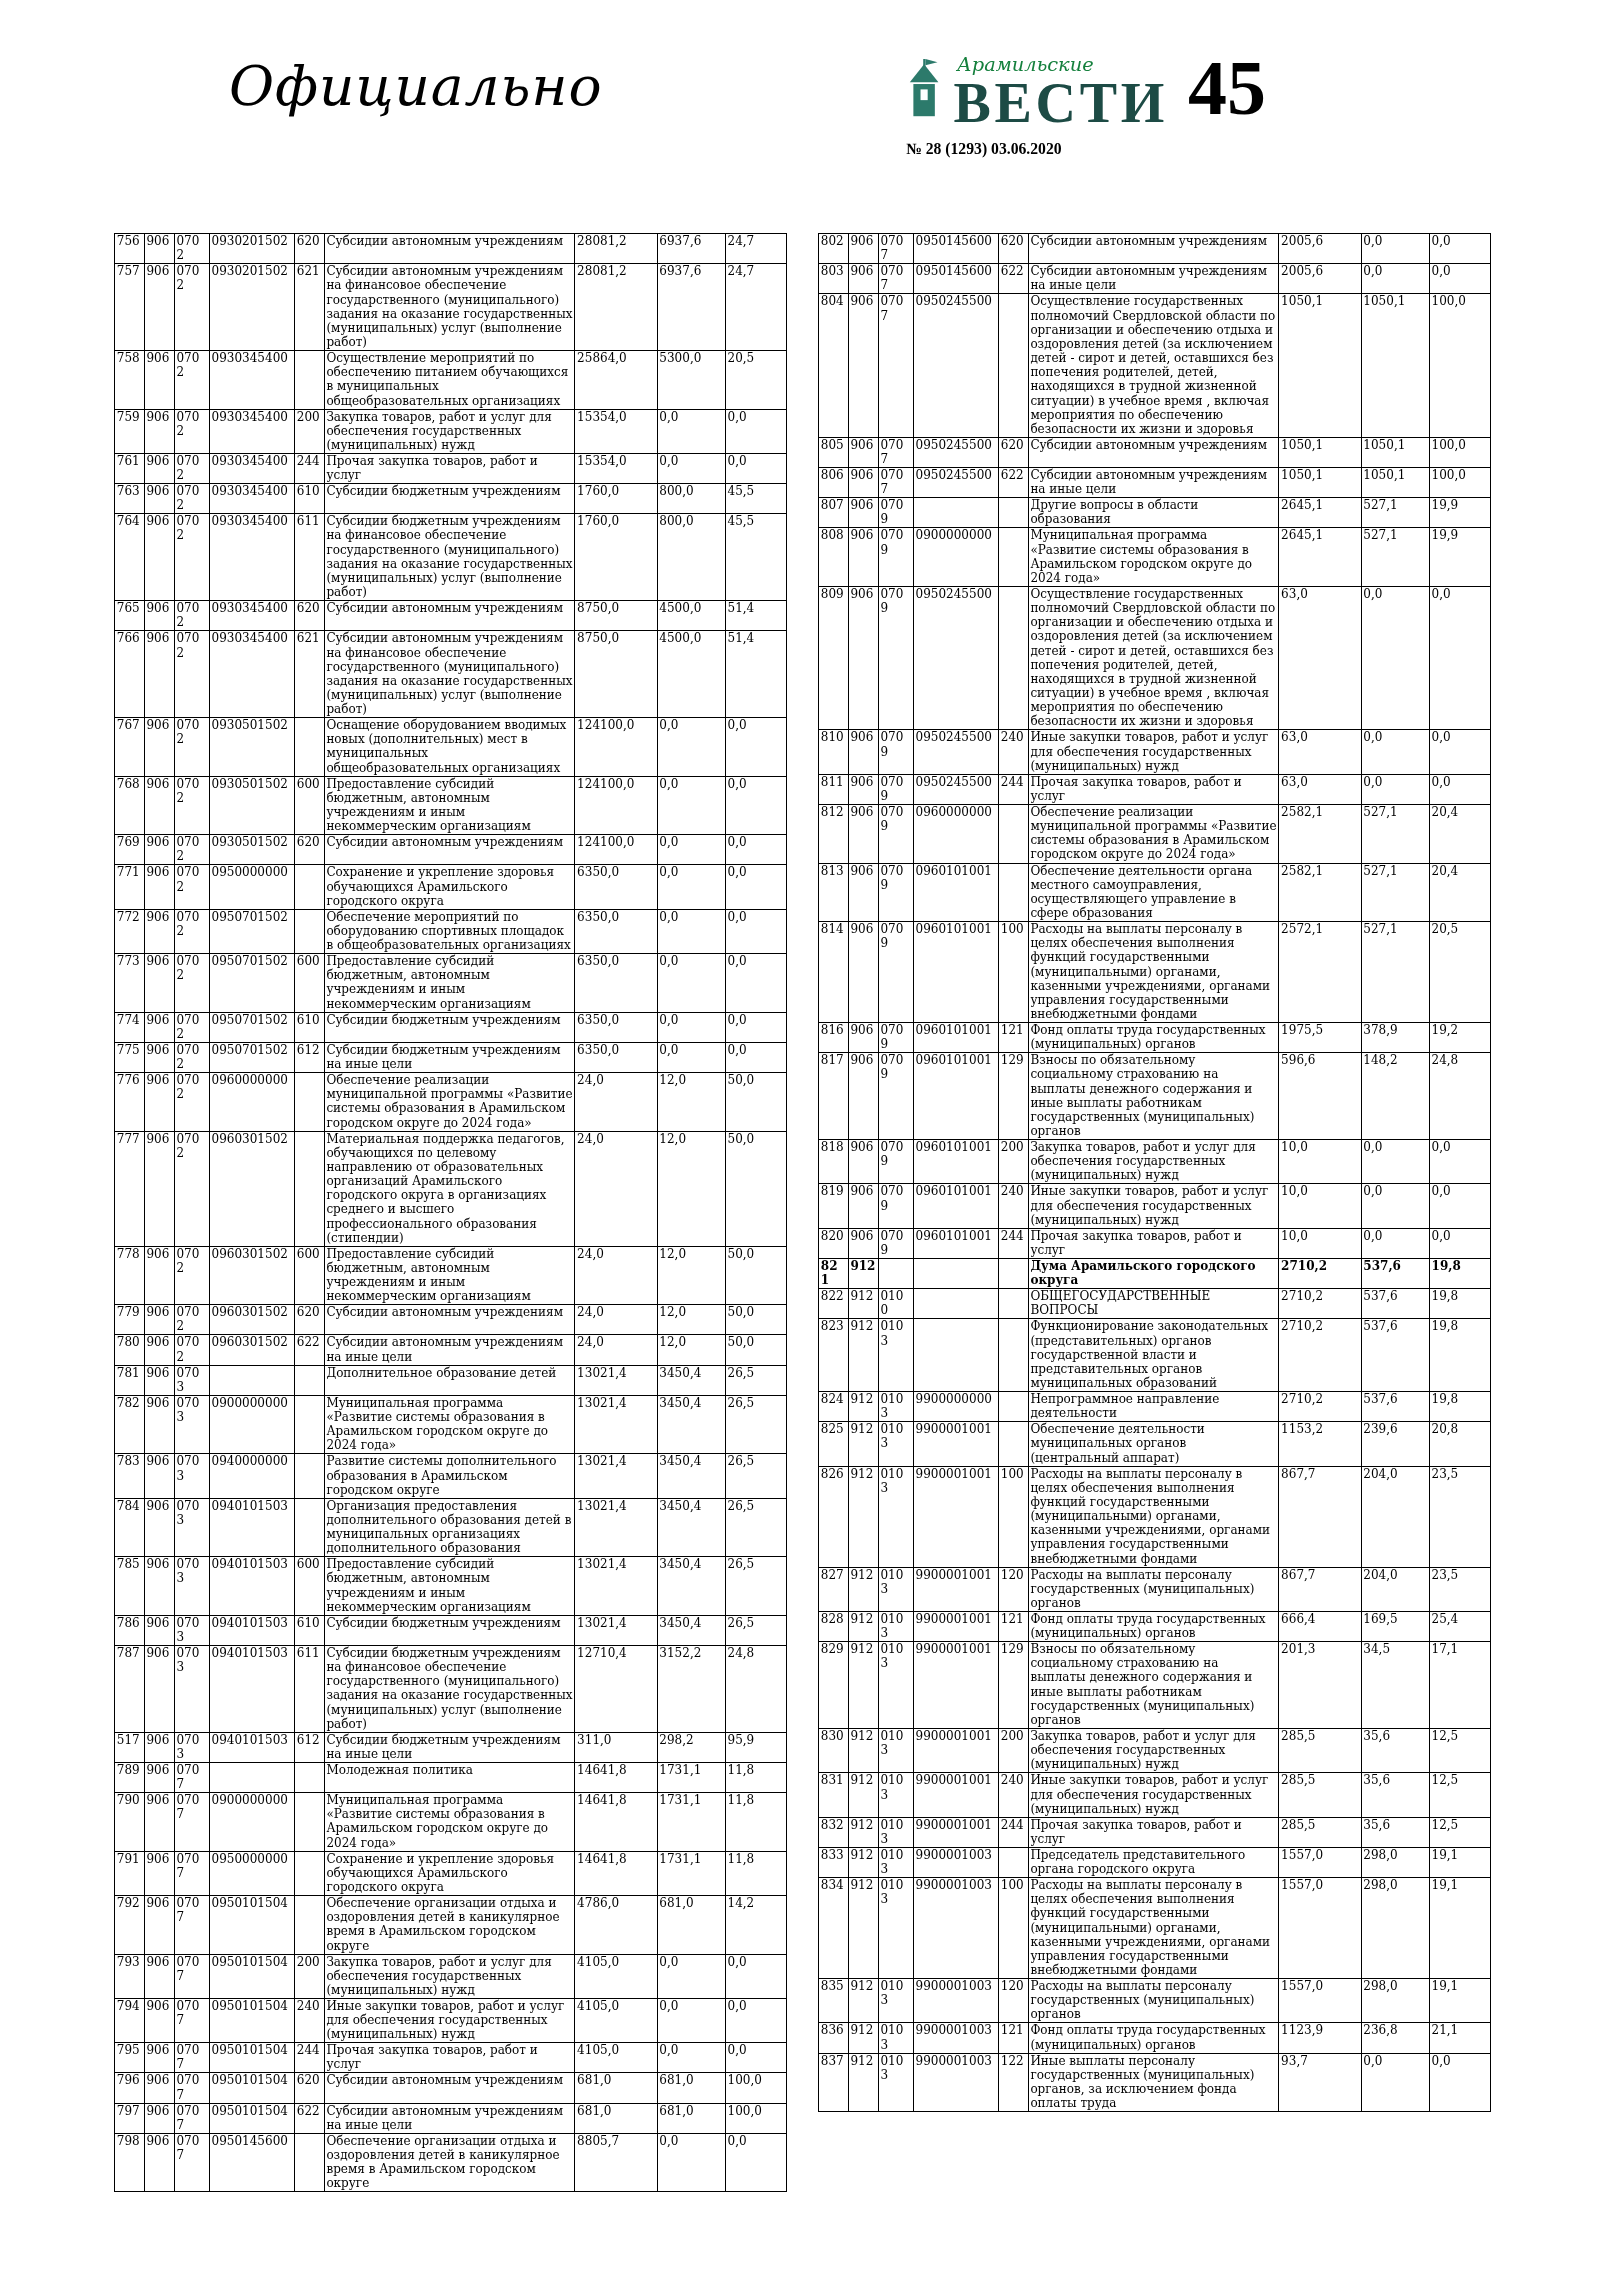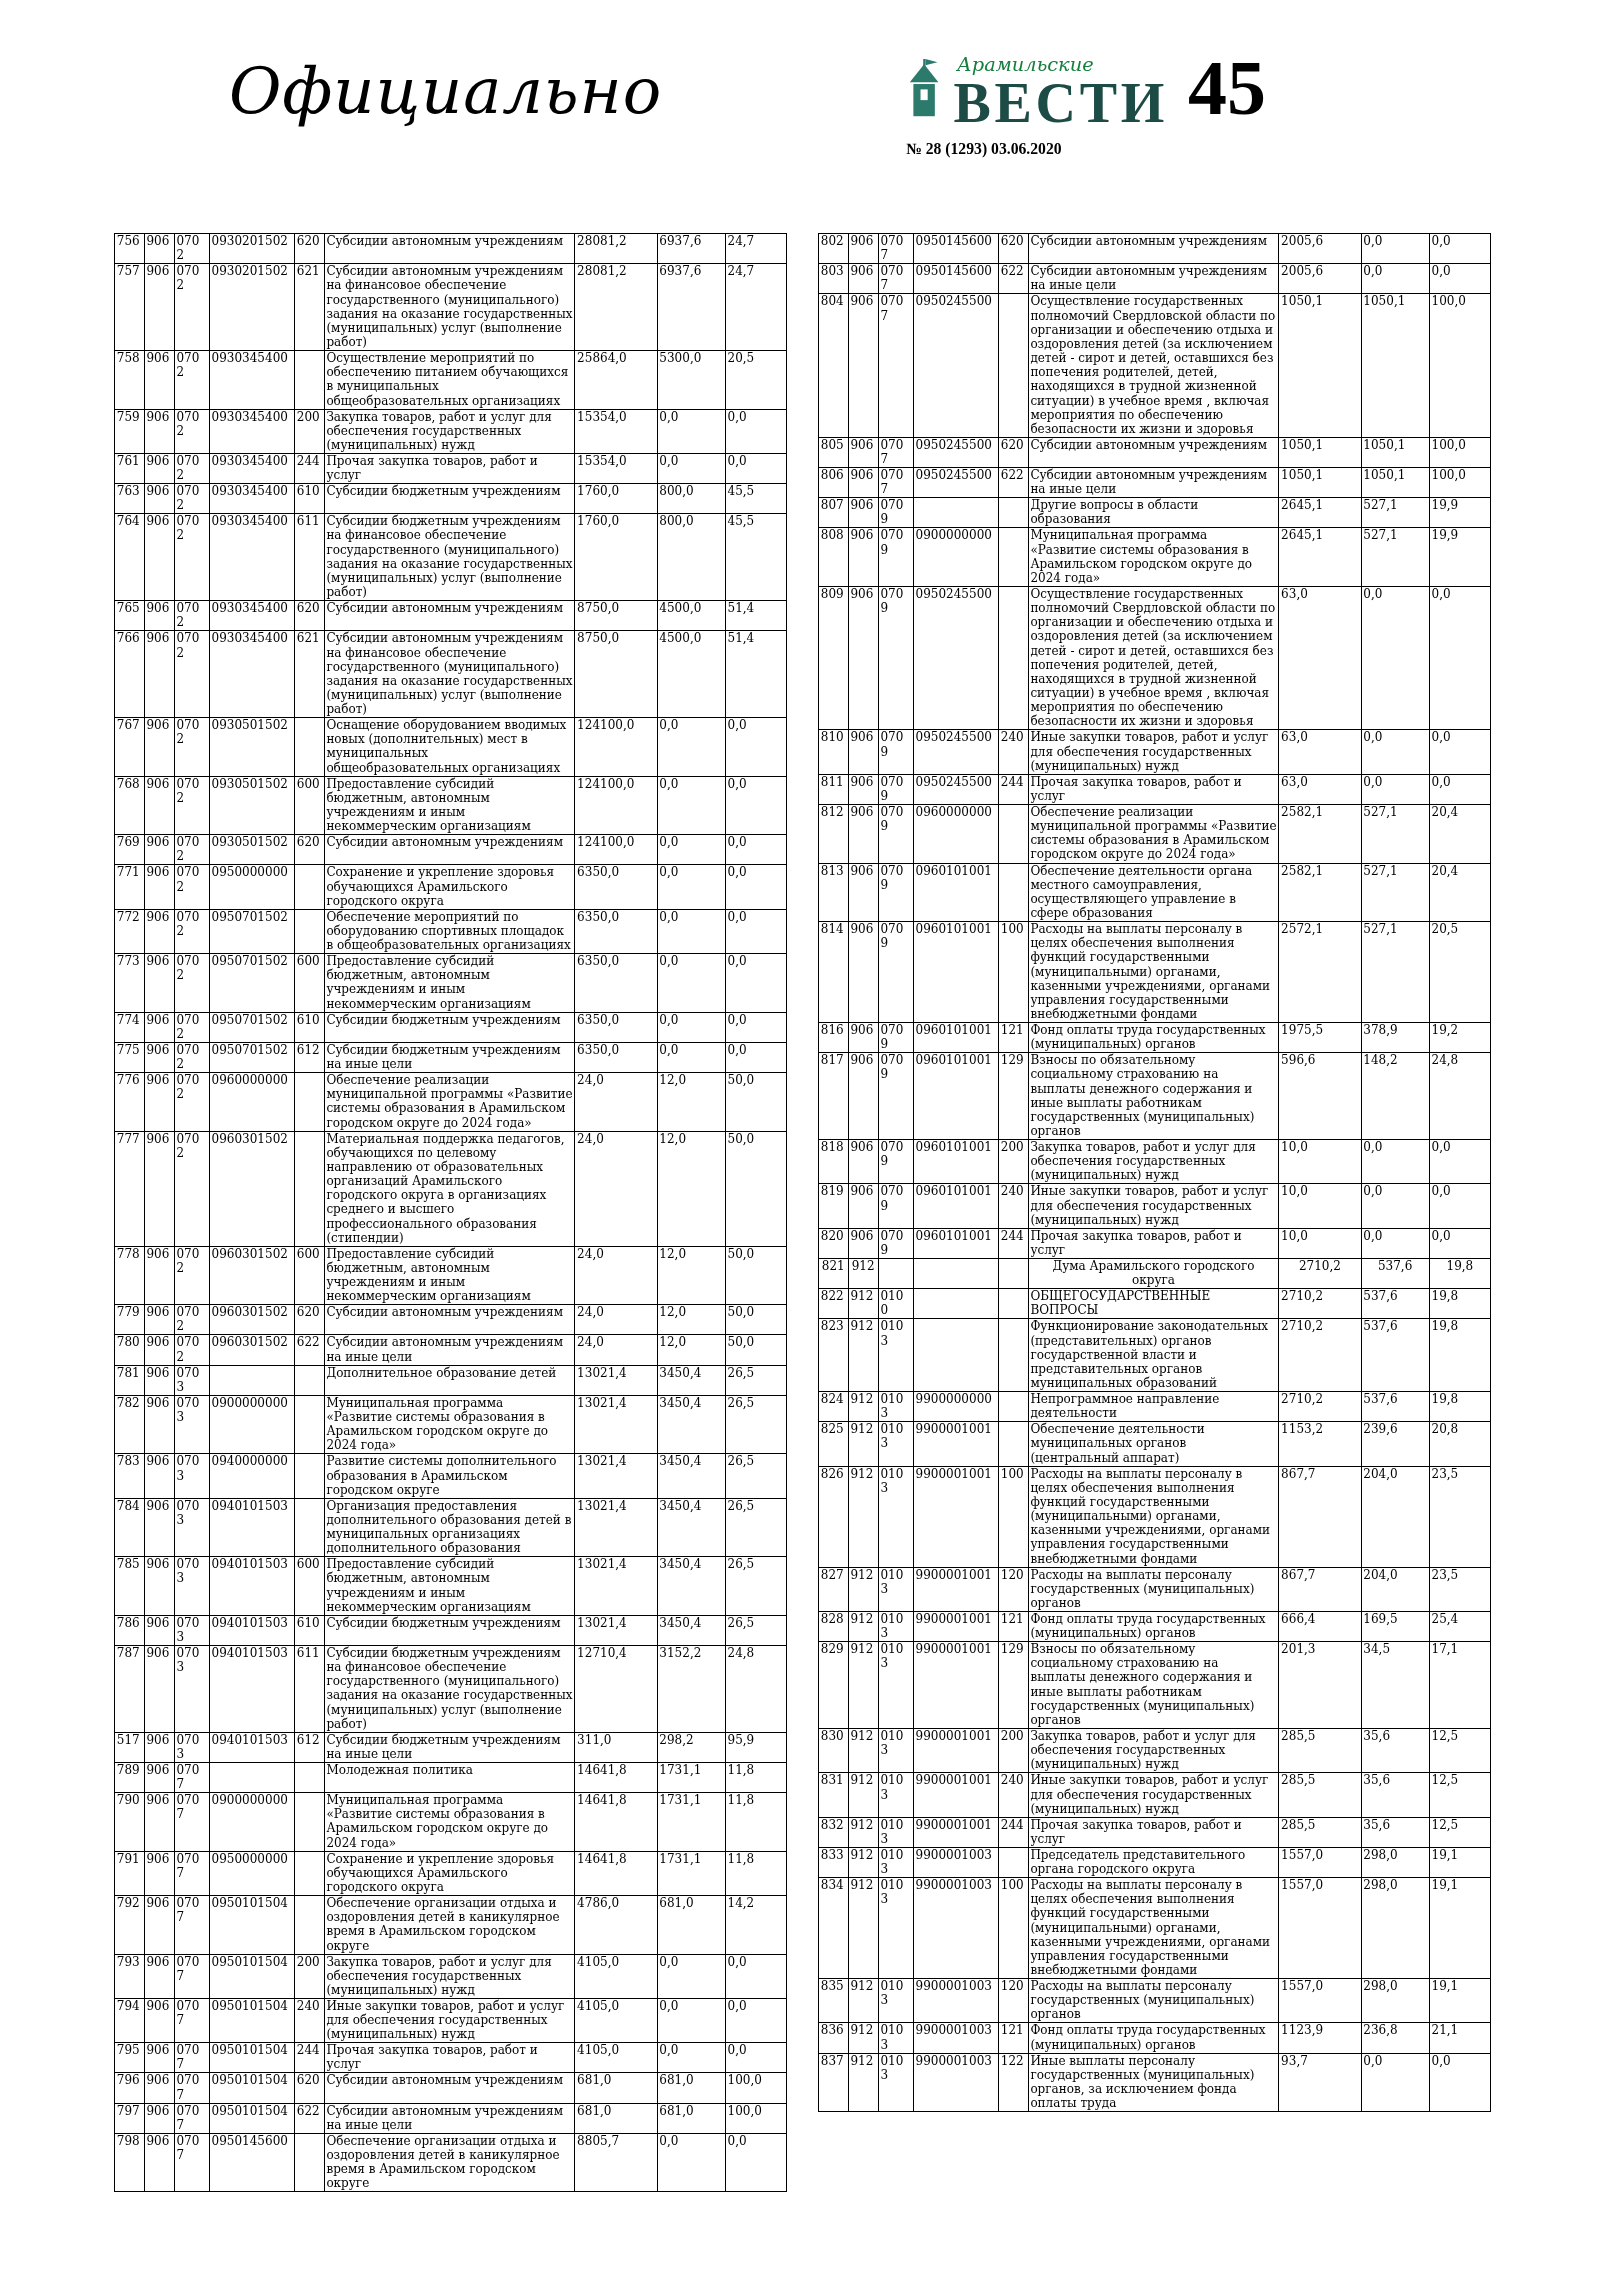--- a/index.html
+++ b/index.html
@@ -14,7 +14,7 @@
   .section-title {
     position:absolute; left:229px; top:54px;
     font-family:"DejaVu Serif", serif; font-style:italic;
-    font-size:64px; letter-spacing:0.9px; color:#000;
+    font-size:55px; letter-spacing:0.9px; color:#000;
   }
   .brand-block { position:absolute; left:904px; top:55px; display:flex; align-items:flex-start; }
   .brand-icon { width:42px; height:59px; margin-right:7.4px; margin-top:3.7px; }

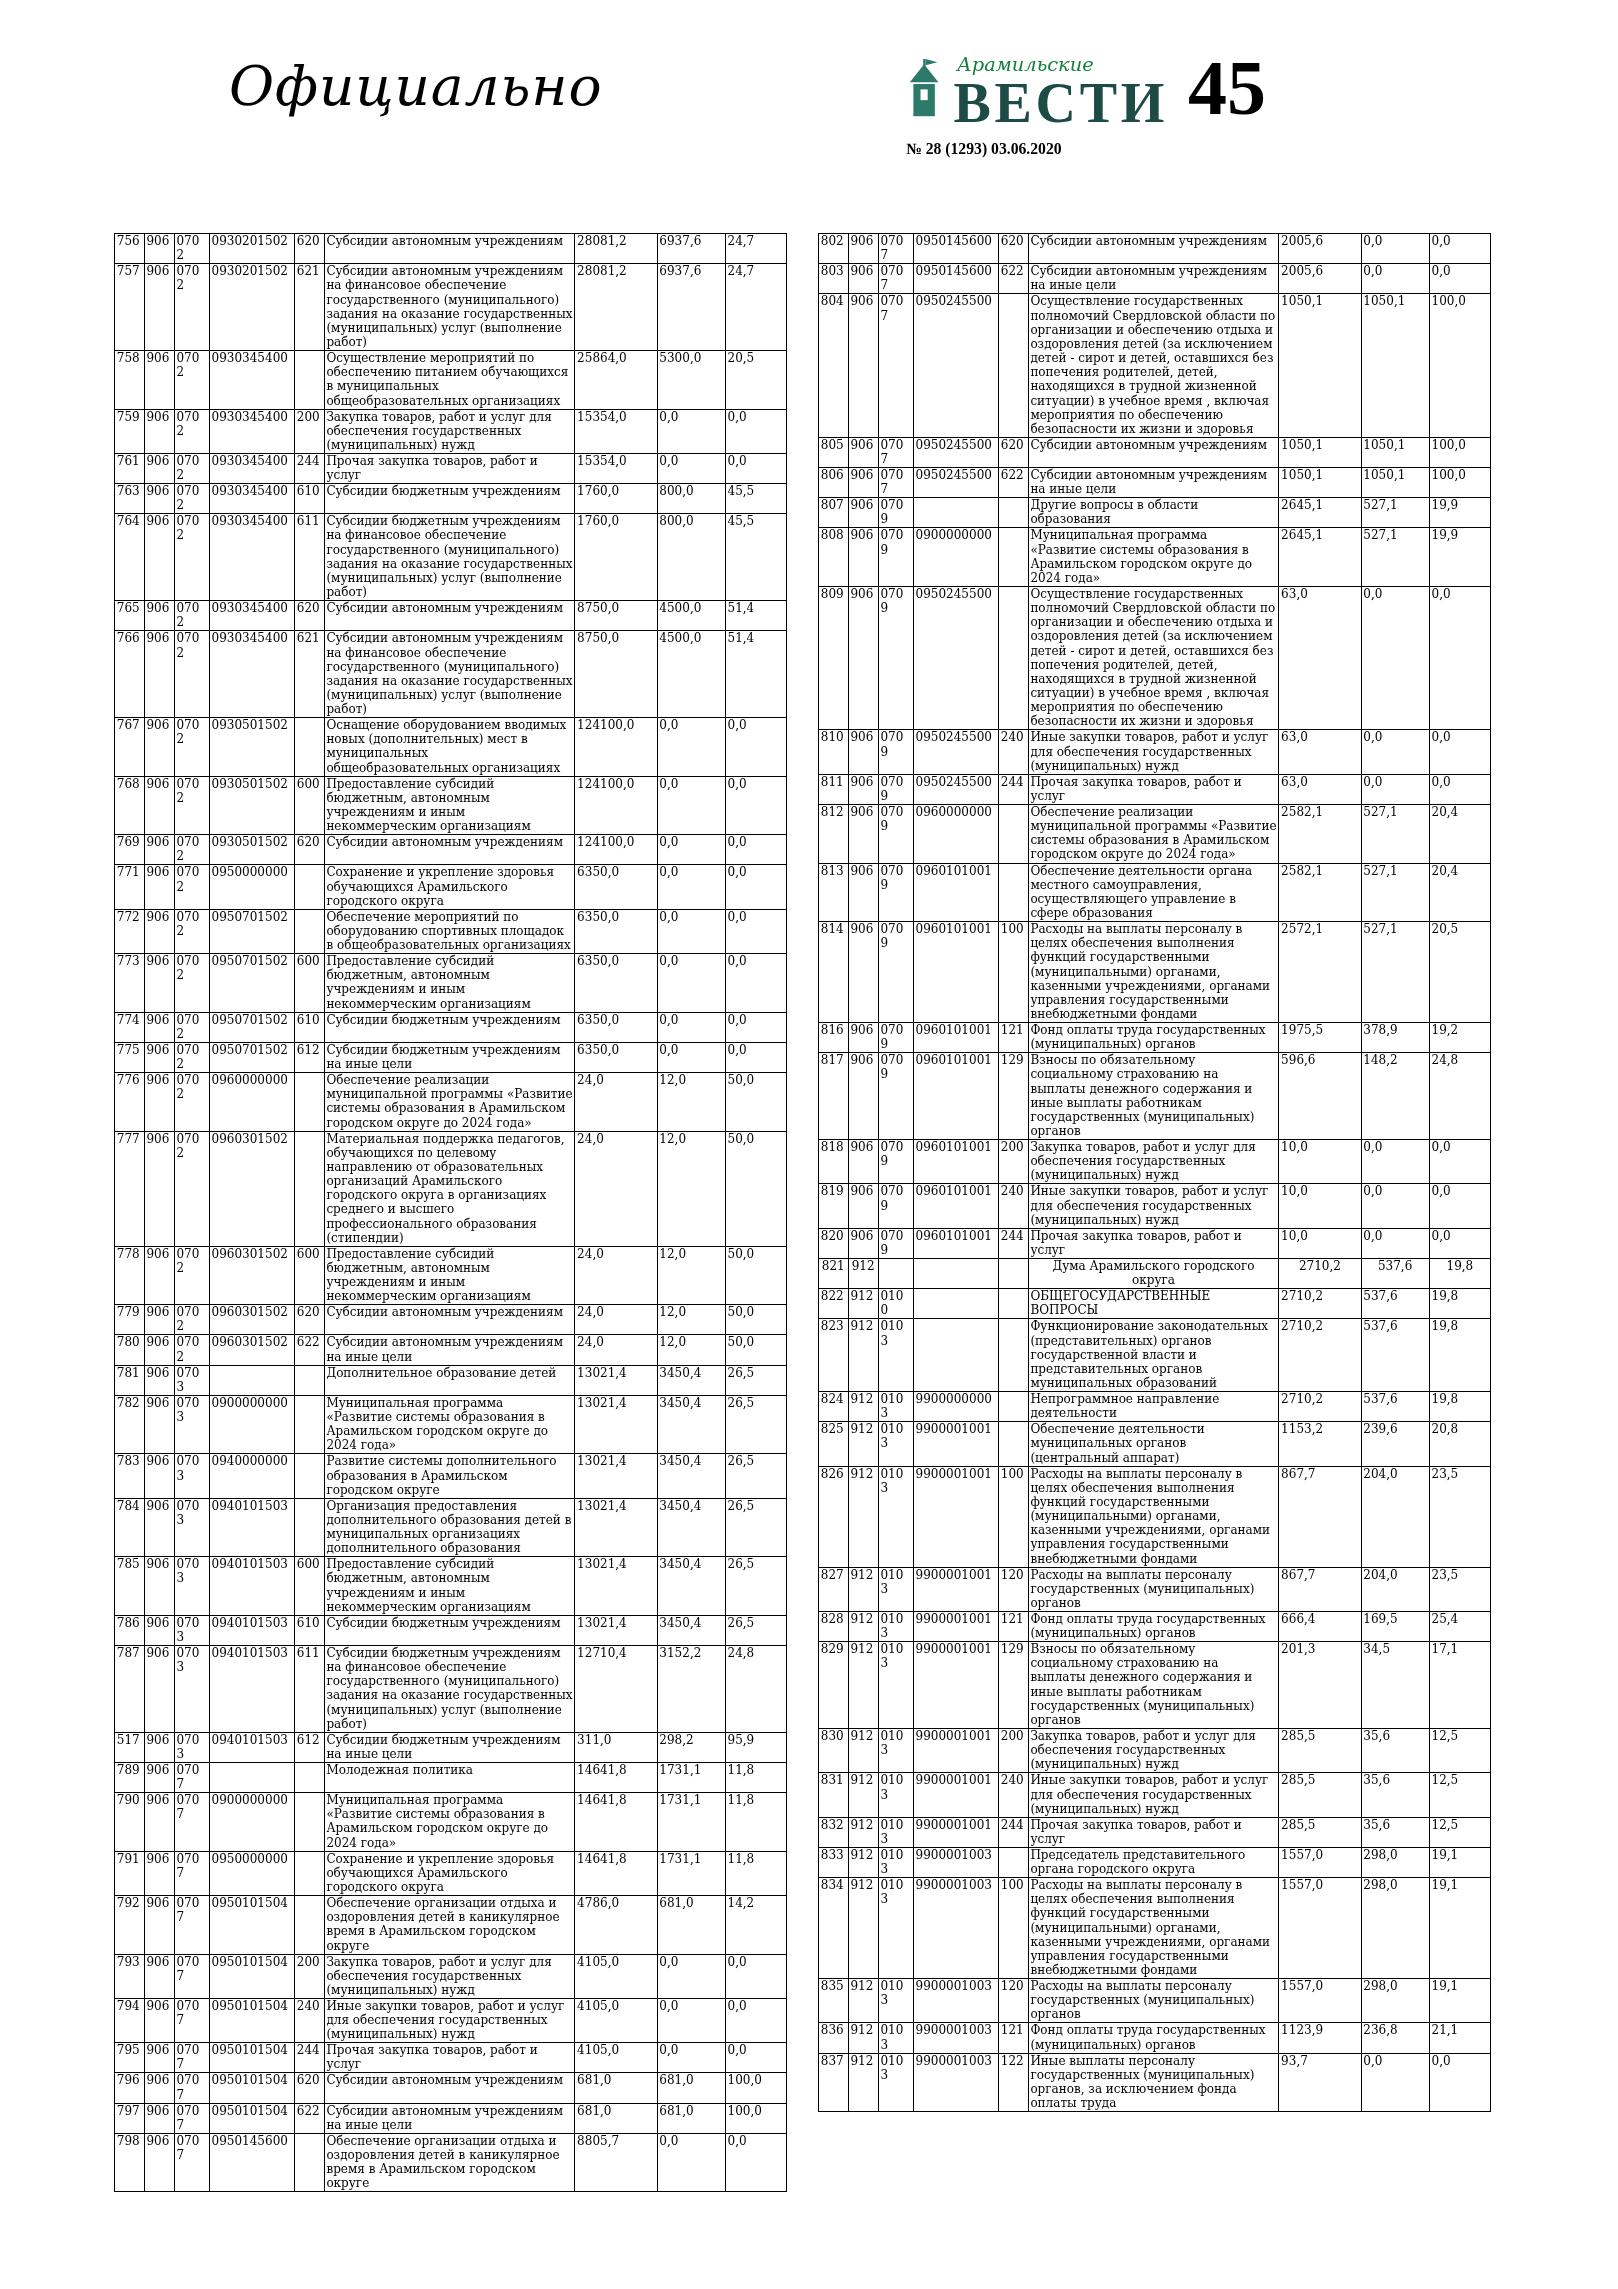--- a/index.html
+++ b/index.html
@@ -63,7 +63,7 @@
   table.budget col.c-v1    { width:82px; }
   table.budget col.c-v2    { width:68px; }
   table.budget col.c-v3    { width:61px; }
-  tr.bold-row td { font-weight:normal;text-align:center; }
+  tr.bold-row td { font-weight:bold; }
 </style>
 </head>
 <body>

